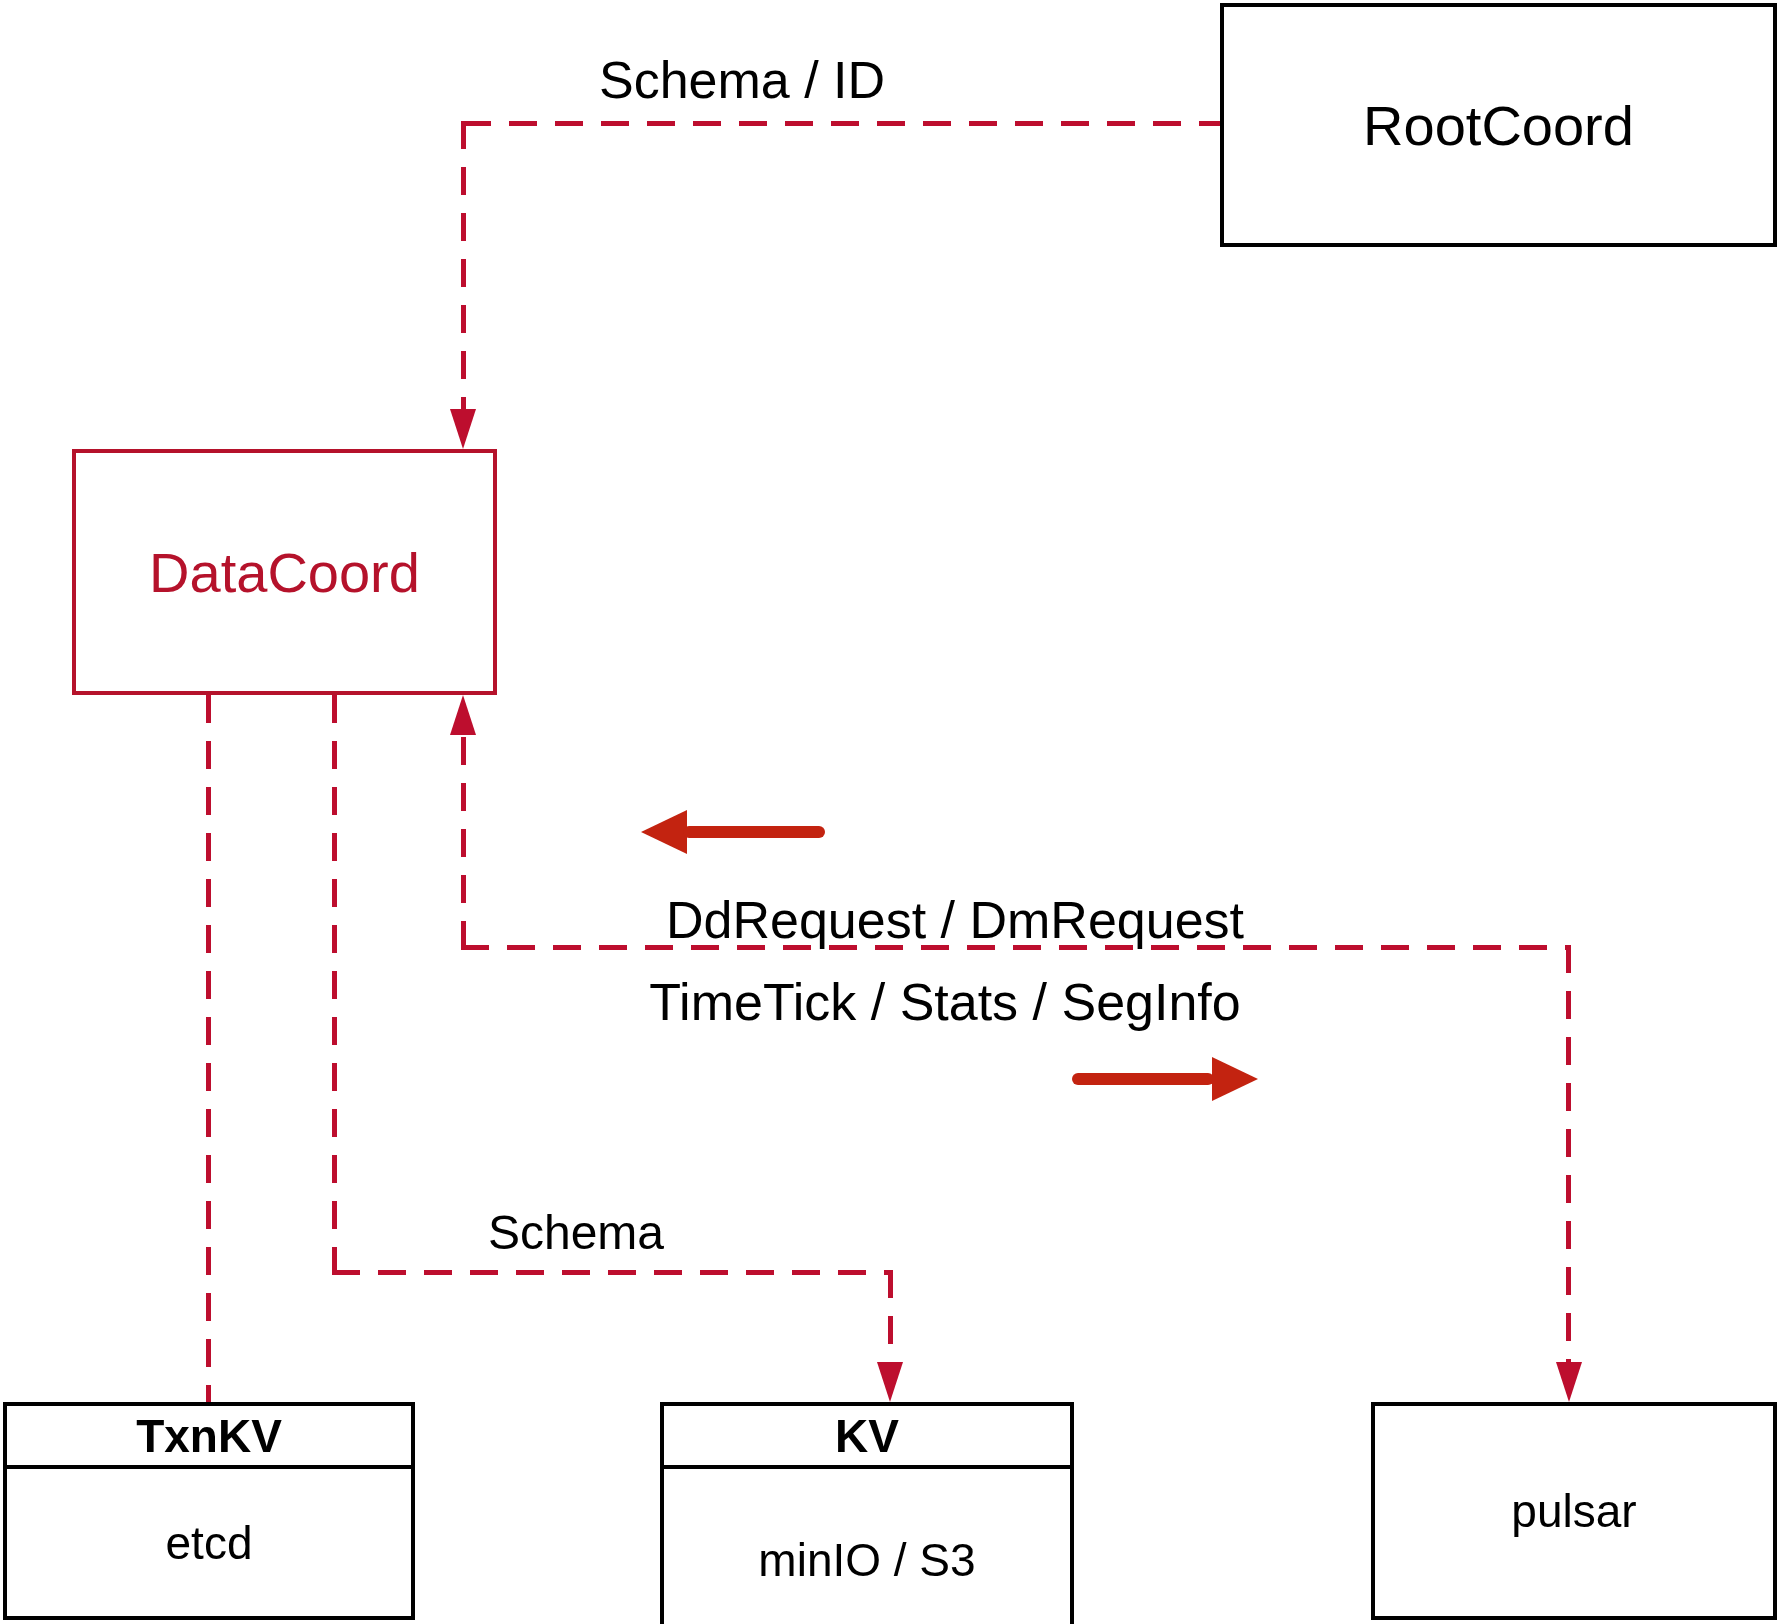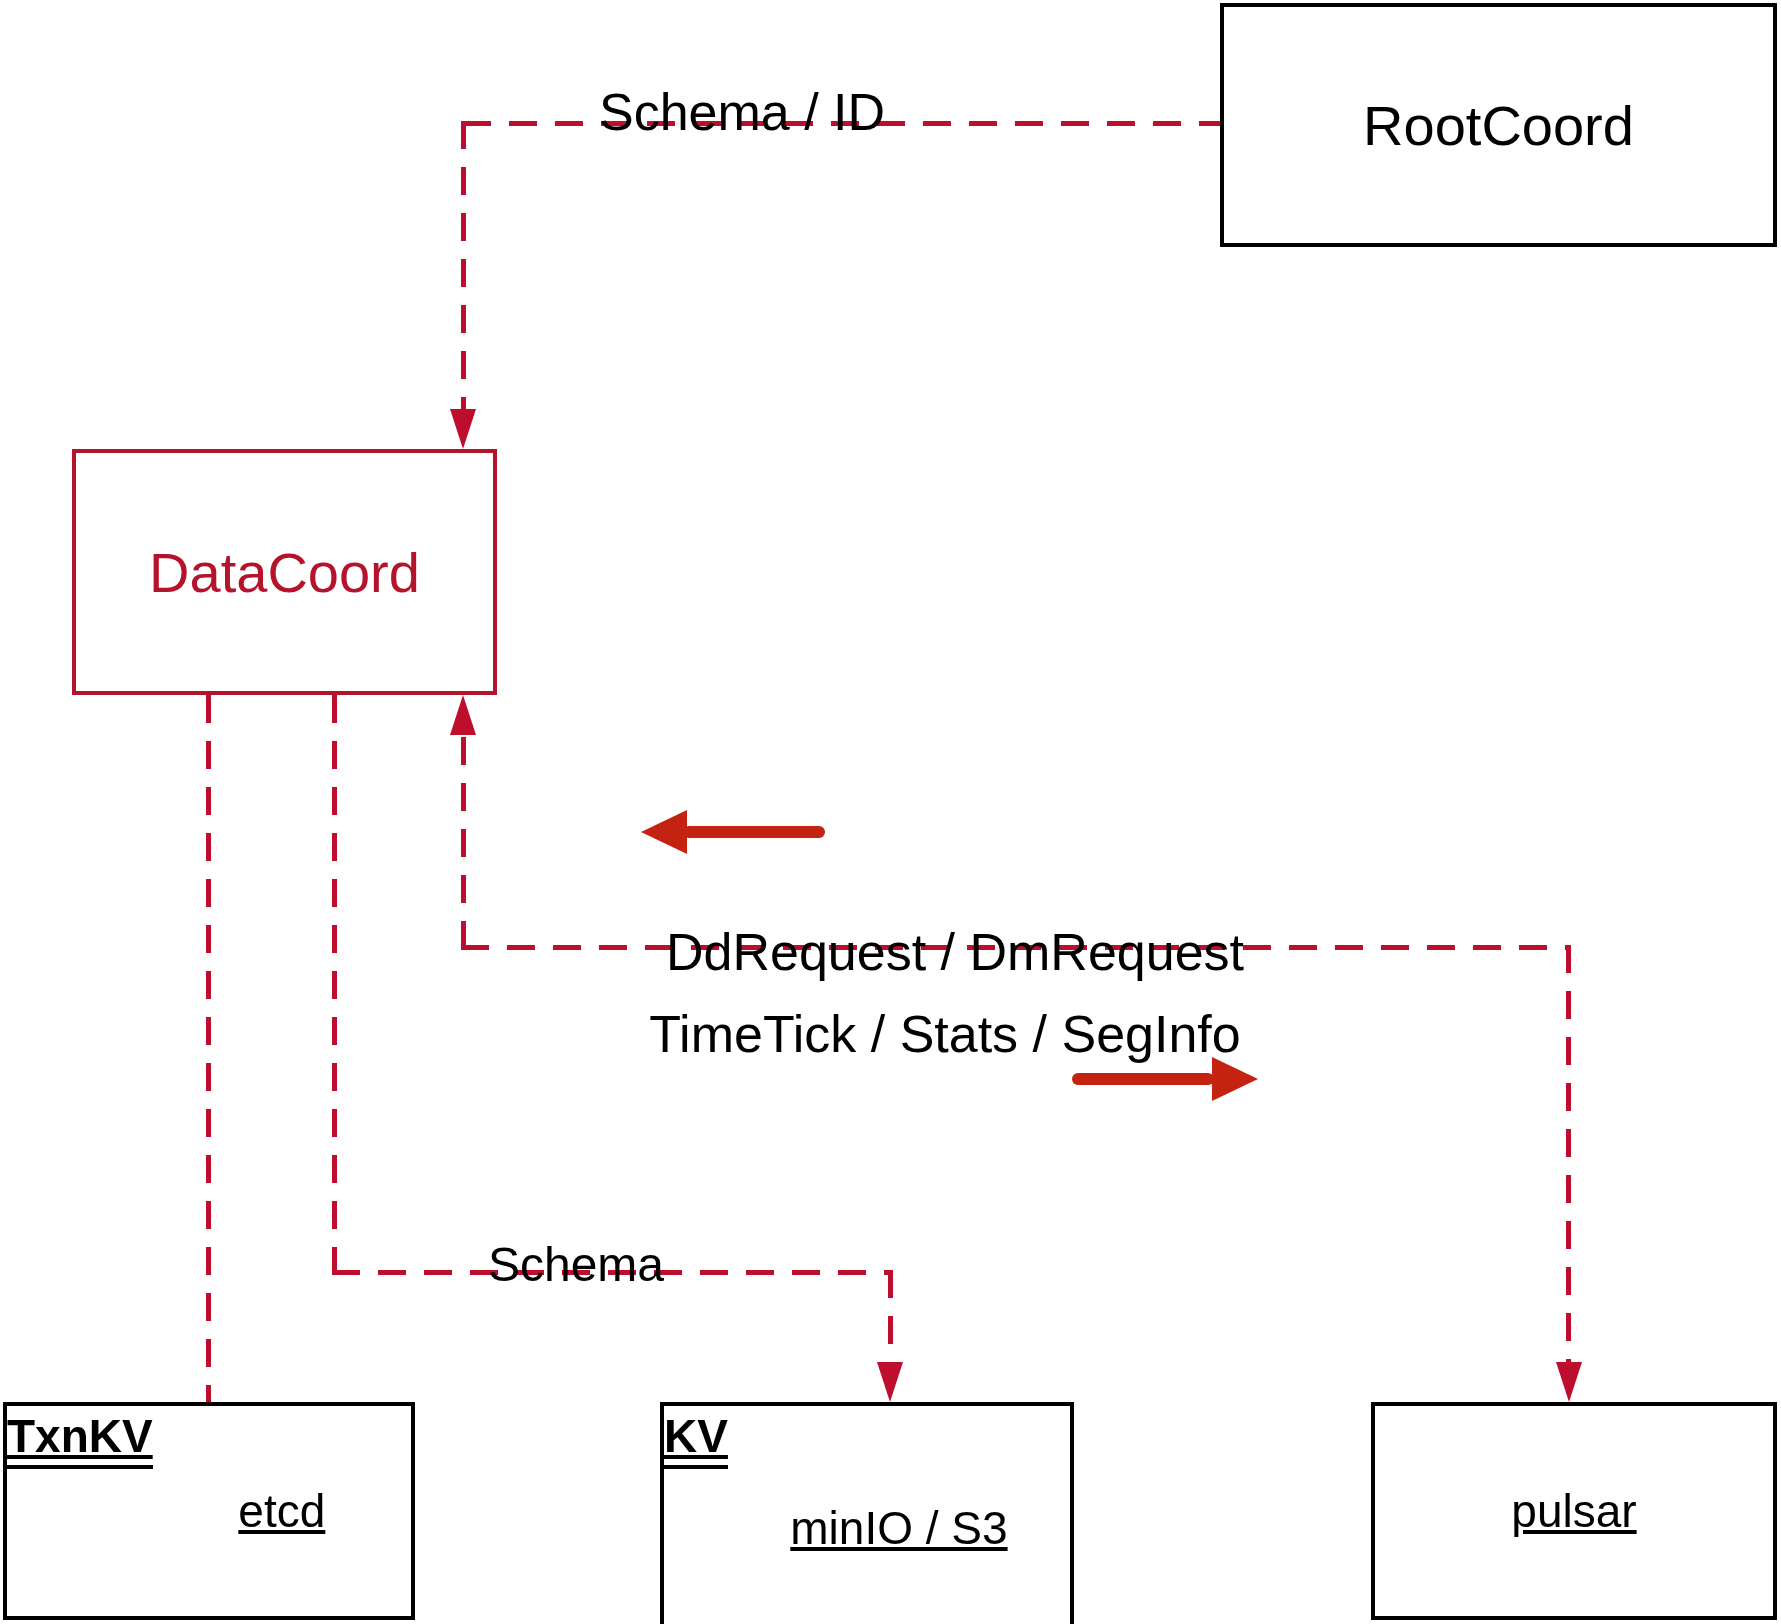--- a/index.html
+++ b/index.html
@@ -69,7 +69,6 @@
   .lbl{
     position:absolute;color:var(--ink);font-size:52px;white-space:nowrap;
     transform:translate(-50%,-50%);
-    margin-top:32px;
   }
   .lbl-sm{font-size:48px;}
 </style>

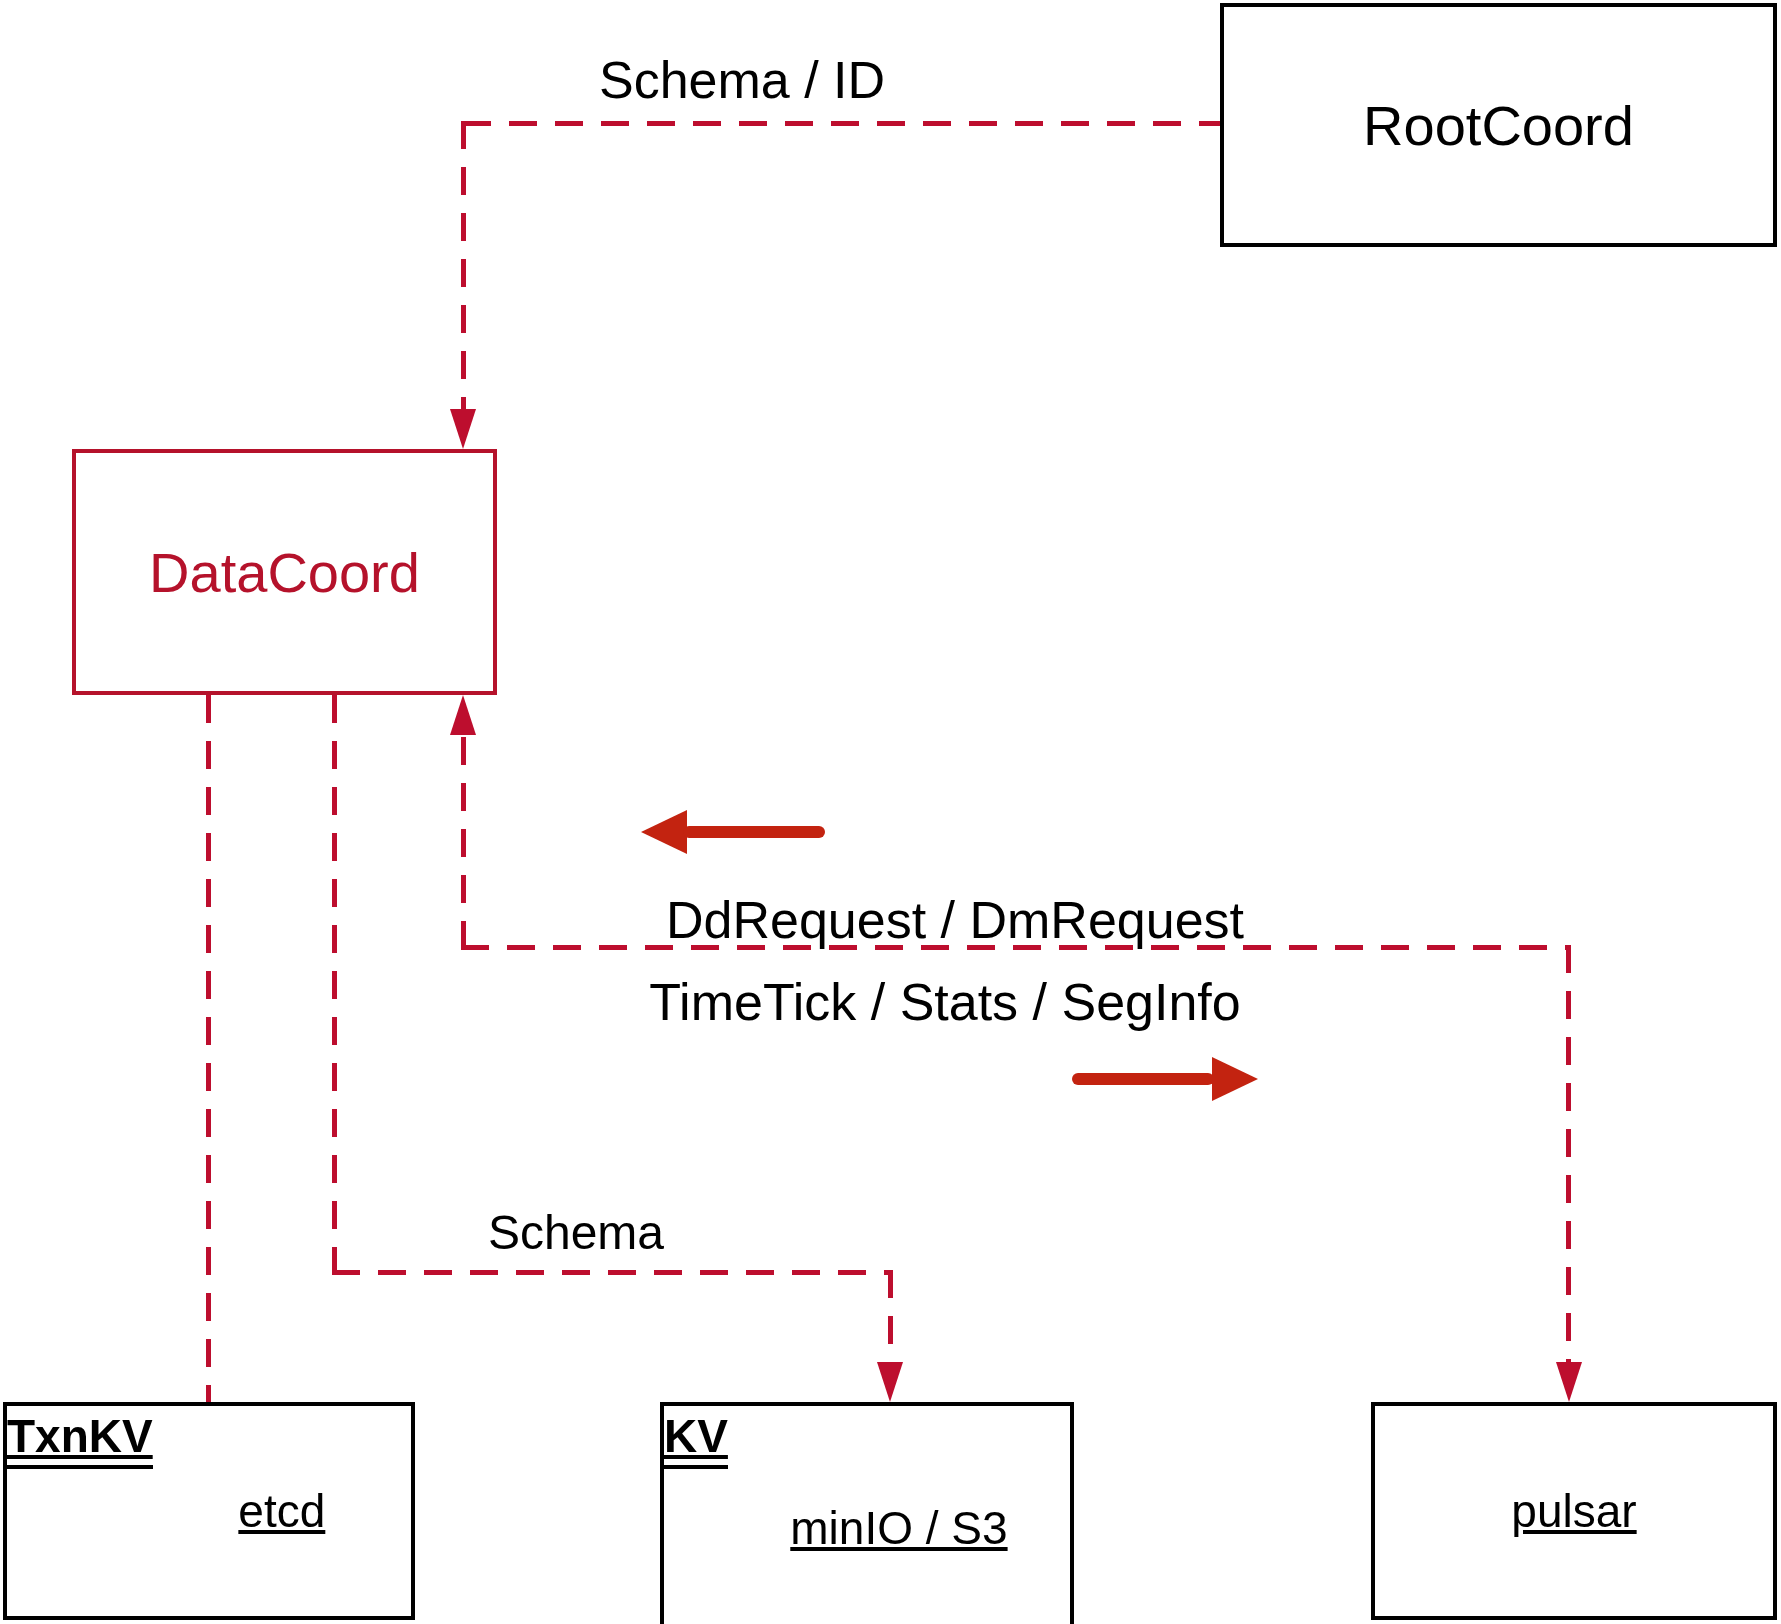--- a/index.html
+++ b/index.html
@@ -34,7 +34,7 @@
     border:4px solid var(--ink);
     background:var(--bg);
     box-sizing:border-box;
-    display:flex;flex-direction:row;text-decoration:underline;
+    display:flex;flex-direction:column;
   }
   .tbox-header{
     height:59px;

